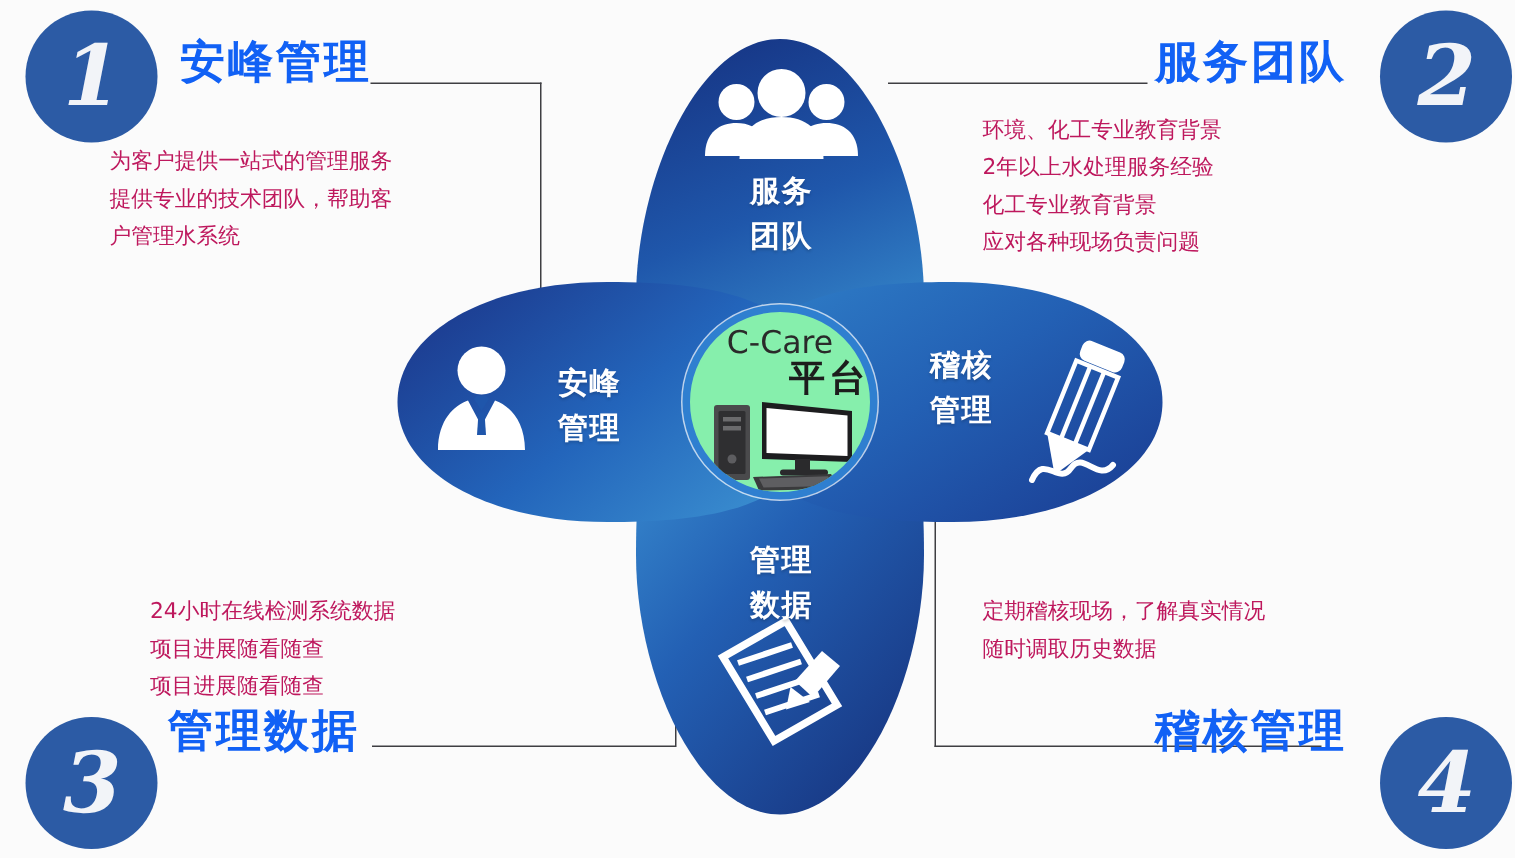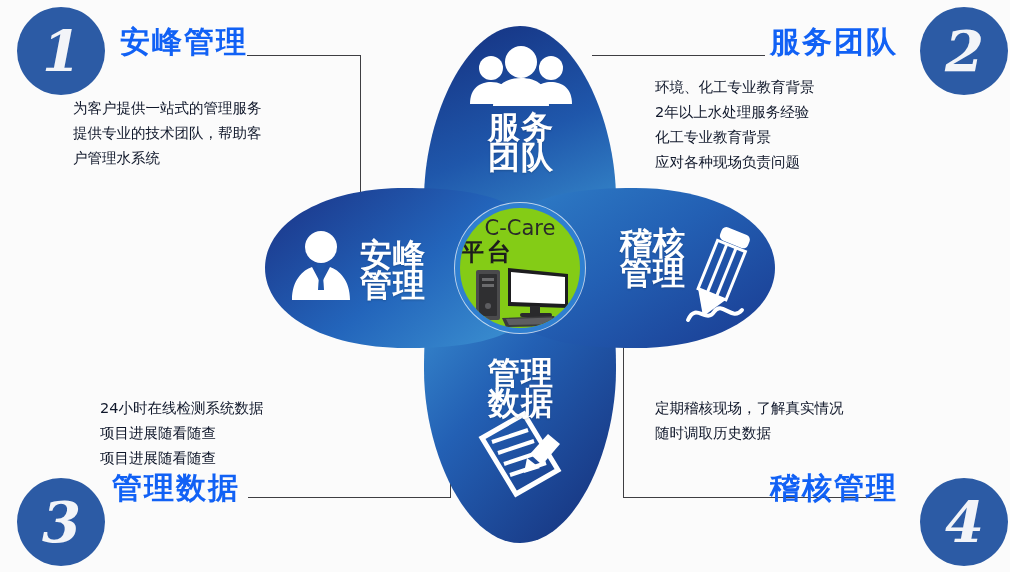--- a/index.html
+++ b/index.html
@@ -49,7 +49,7 @@
   
   .q-body{
     position:absolute;
-    color:#0f172a;
+    color:#be185d;
     font-size:14.5px;
     line-height:25px;
     white-space:nowrap;

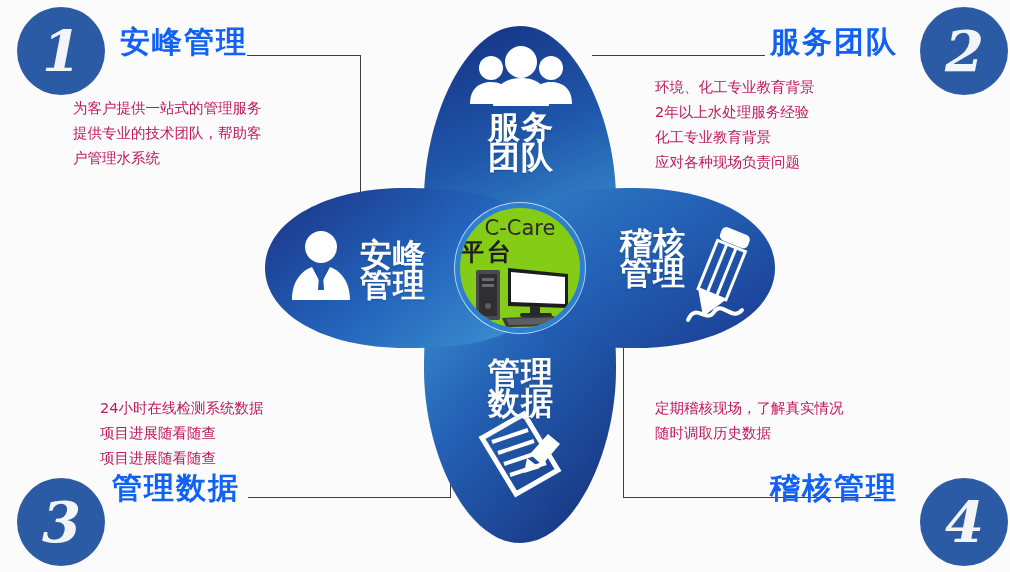--- a/index.html
+++ b/index.html
@@ -71,7 +71,7 @@
     position:absolute;
     color:#ffffff;
     font-weight:700;
-    font-size:32px;
+    font-size:20px;
     line-height:30px;
     letter-spacing:1px;
     text-align:center;

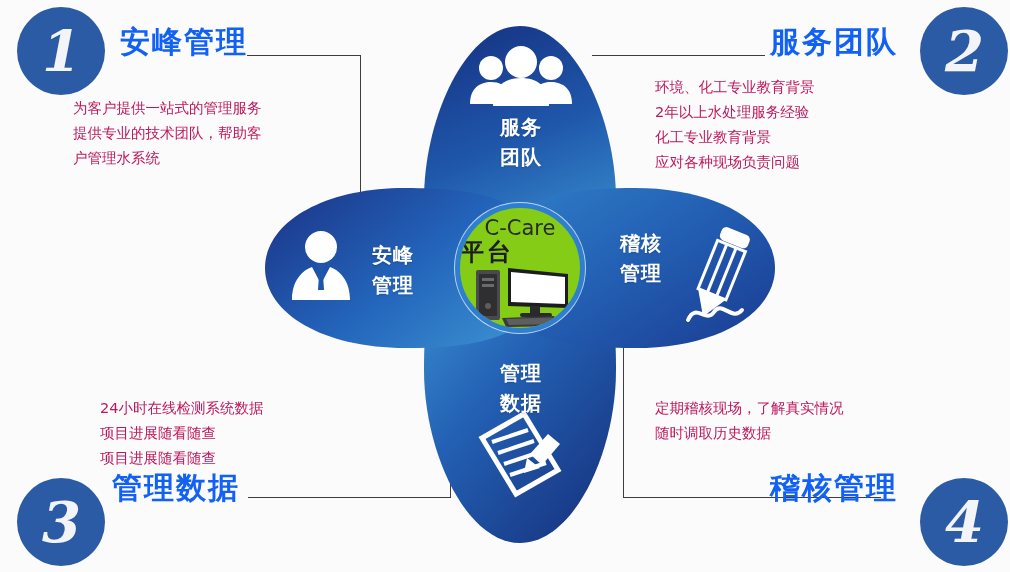--- a/index.html
+++ b/index.html
@@ -97,7 +97,7 @@
     left:455px;top:203px;
     width:130px;height:130px;
     border-radius:50%;
-    background:#84cc16;
+    background:#86efac;
     border:5px solid #2f7fd0;
     box-sizing:border-box;
     box-shadow:0 0 0 1px rgba(255,255,255,.7);

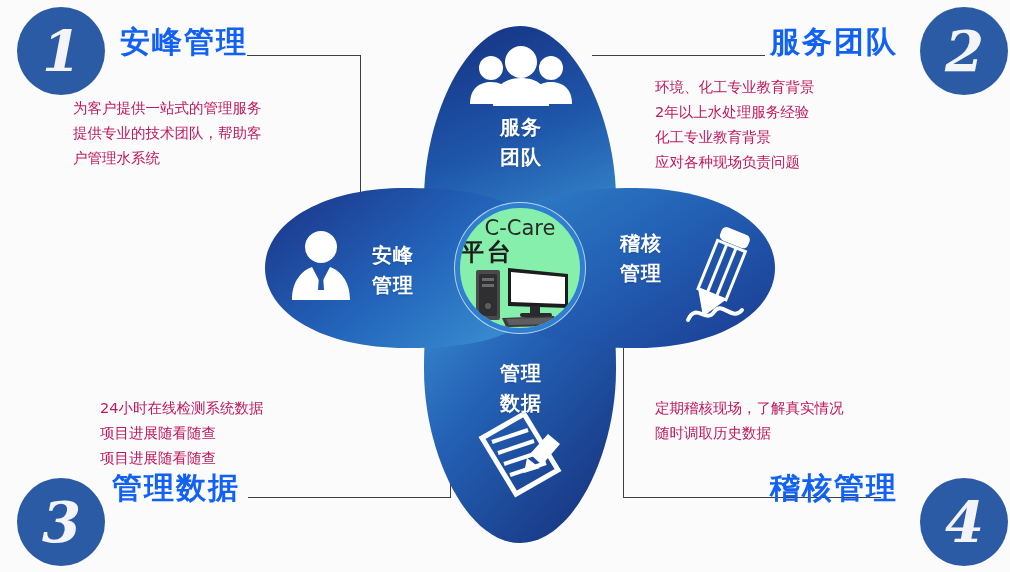--- a/index.html
+++ b/index.html
@@ -115,7 +115,7 @@
   }
   #hub-sub{
     position:absolute;left:0;right:0;top:31px;
-    text-align:left;
+    text-align:right;
     color:#1d1d1d;
     font-size:24px;
     font-weight:700;

